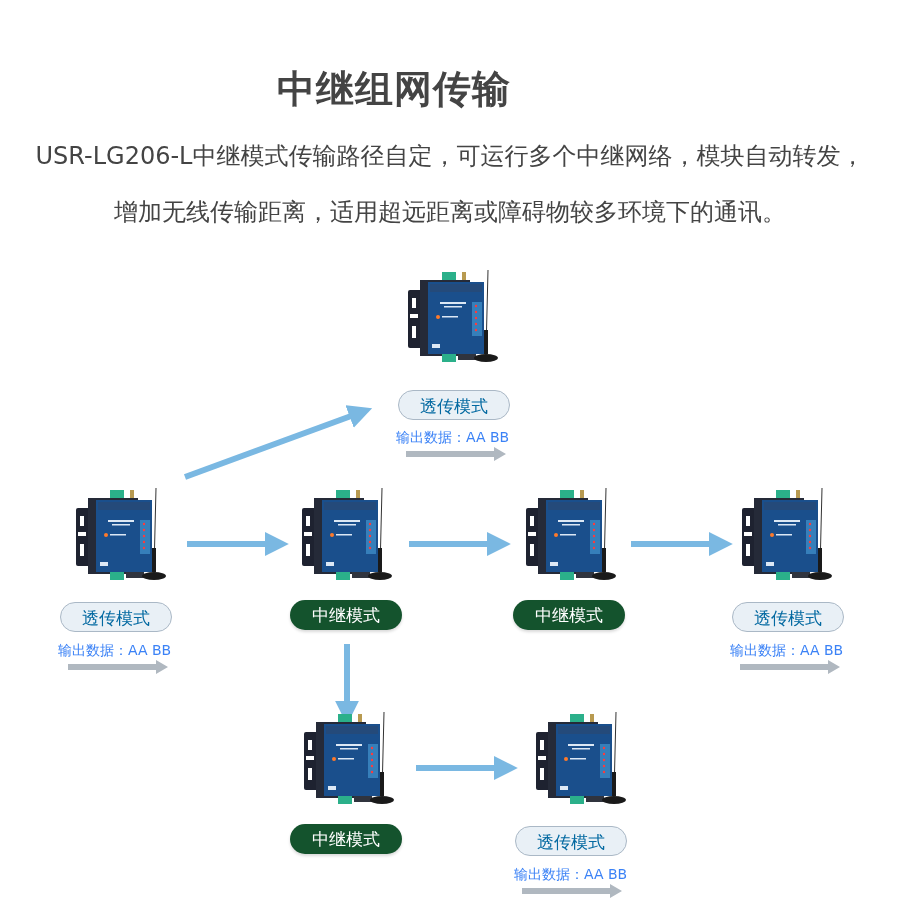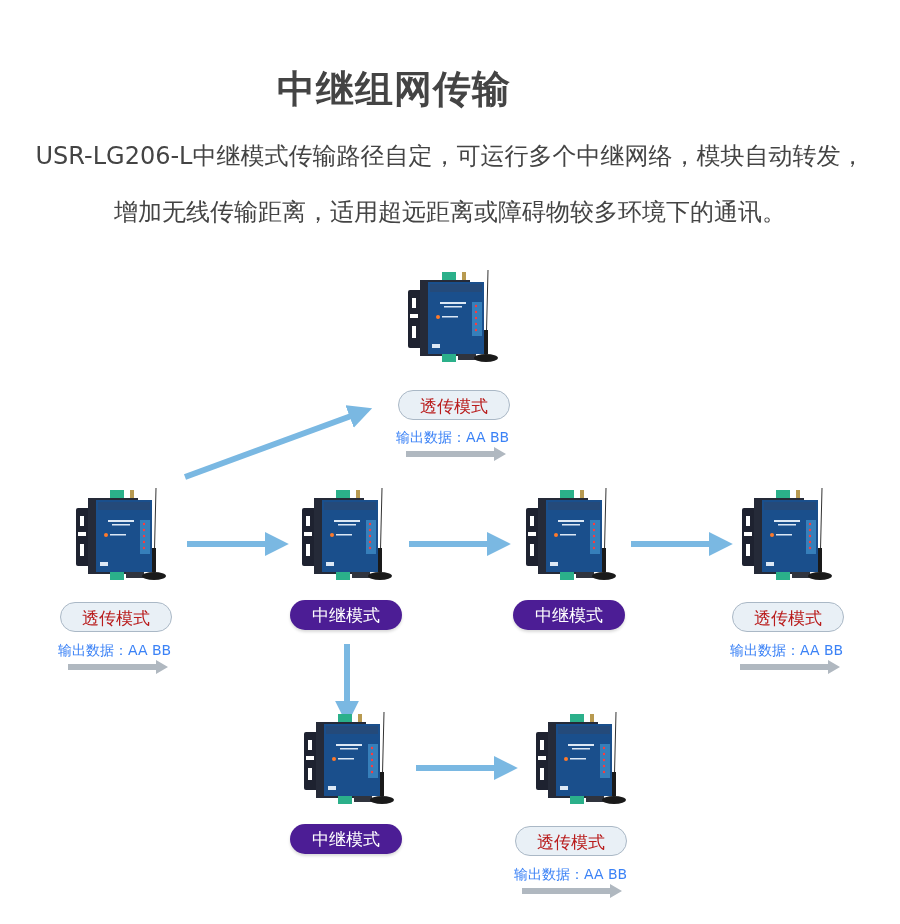--- a/index.html
+++ b/index.html
@@ -14,7 +14,7 @@
   .device { position:absolute; width:100px; height:100px; }
   .pill { position:absolute; width:112px; height:30px; border-radius:15px; text-align:center;
           line-height:30px; font-size:17px; box-sizing:border-box; }
-  .pill.trans { background:#e9f0f6; border:1.5px solid #aab8c6; color:#b91c1c; }
+  .pill.trans { background:#e9f0f6; border:1.5px solid #aab8c6; color:#0369a1; }
   .pill.relay { background:#4c1d95; color:#ffffff; box-shadow:0 2px 3px rgba(0,0,0,0.15); }
   .out { position:absolute; font-size:14px; color:#3b82f6; white-space:nowrap; }
   .out-arrow { position:absolute; width:100px; height:14px; }

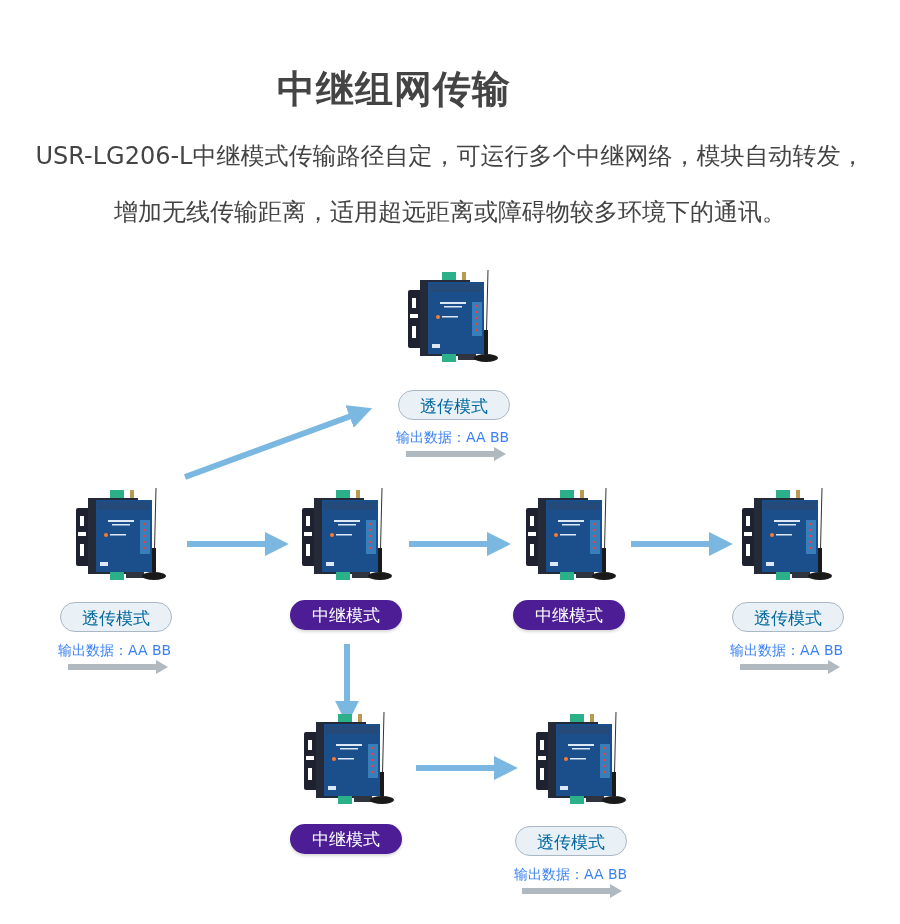--- a/index.html
+++ b/index.html
@@ -15,7 +15,7 @@
   .pill { position:absolute; width:112px; height:30px; border-radius:15px; text-align:center;
           line-height:30px; font-size:17px; box-sizing:border-box; }
   .pill.trans { background:#e9f0f6; border:1.5px solid #aab8c6; color:#0369a1; }
-  .pill.relay { background:#4c1d95; color:#ffffff; box-shadow:0 2px 3px rgba(0,0,0,0.15); }
+  .pill.relay { background:#14532d; color:#ffffff; box-shadow:0 2px 3px rgba(0,0,0,0.15); }
   .out { position:absolute; font-size:14px; color:#3b82f6; white-space:nowrap; }
   .out-arrow { position:absolute; width:100px; height:14px; }
 </style>

